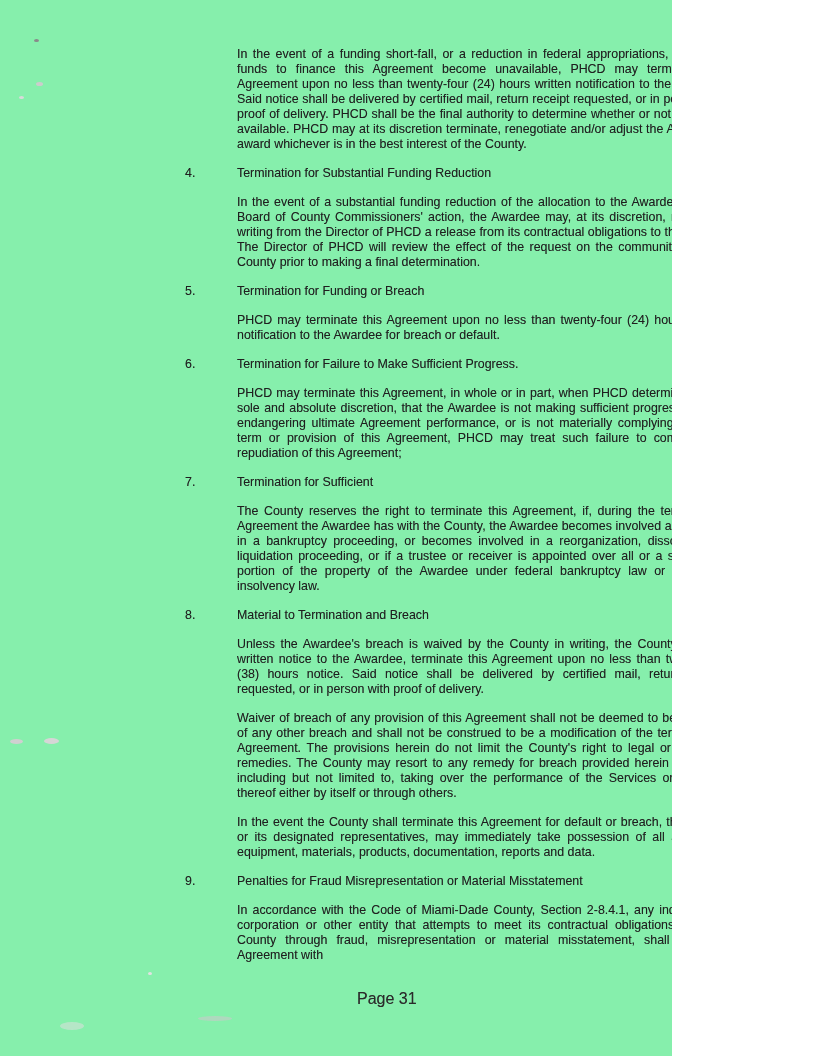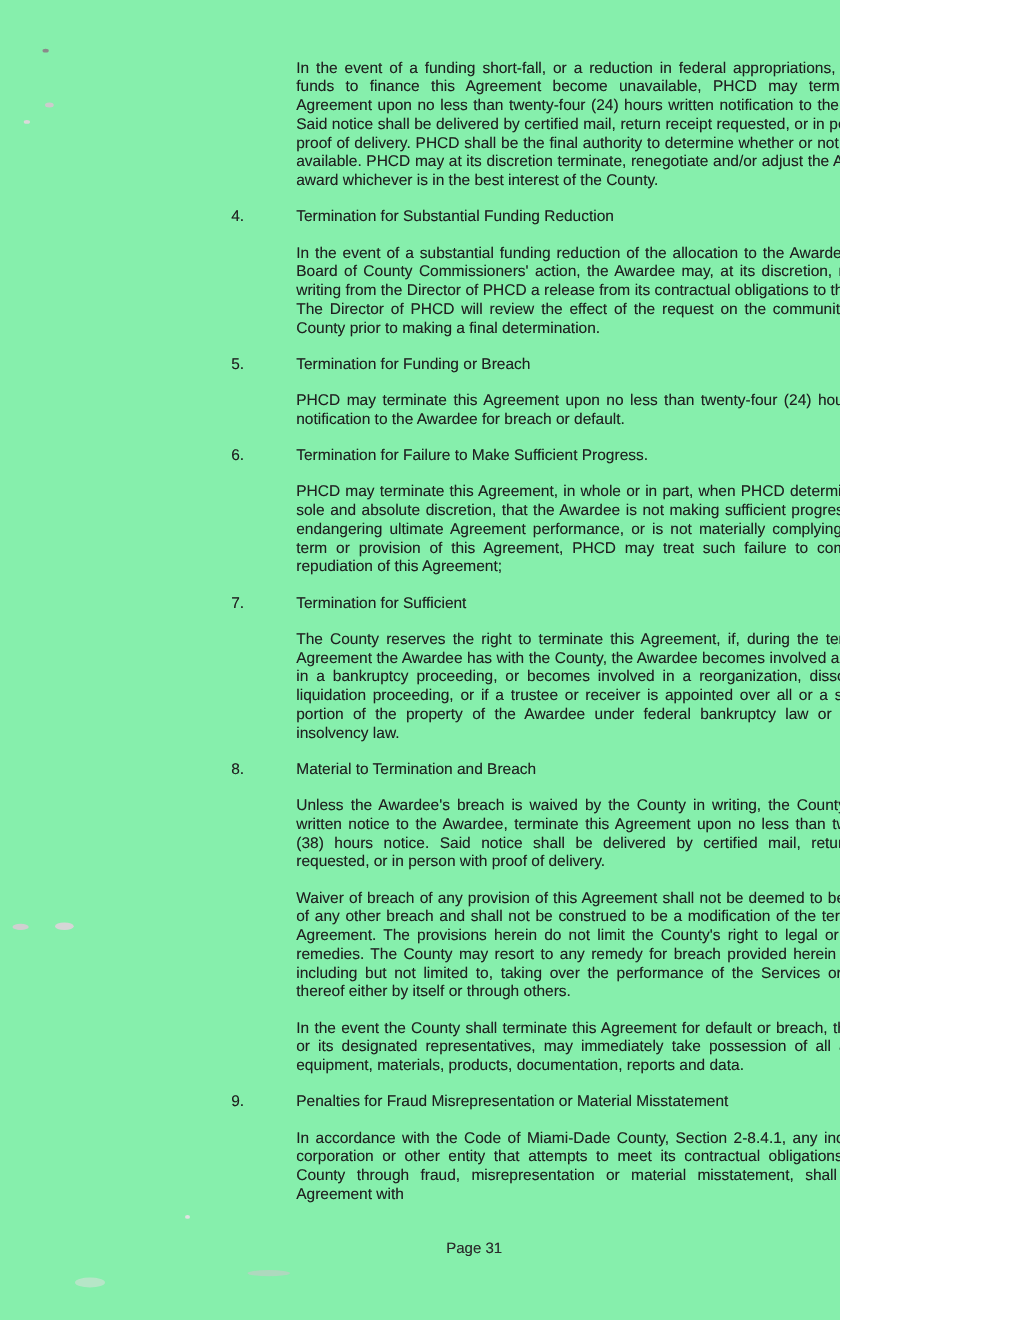--- a/index.html
+++ b/index.html
@@ -52,7 +52,7 @@
     position: absolute;
     left: 357px;
     top: 991px;
-    font-size: 12px;
+    font-size: 16px;
     line-height: 15px;
     color: #2a2a2a;
     text-shadow: 0 0 0.5px rgba(60,60,60,0.5);

